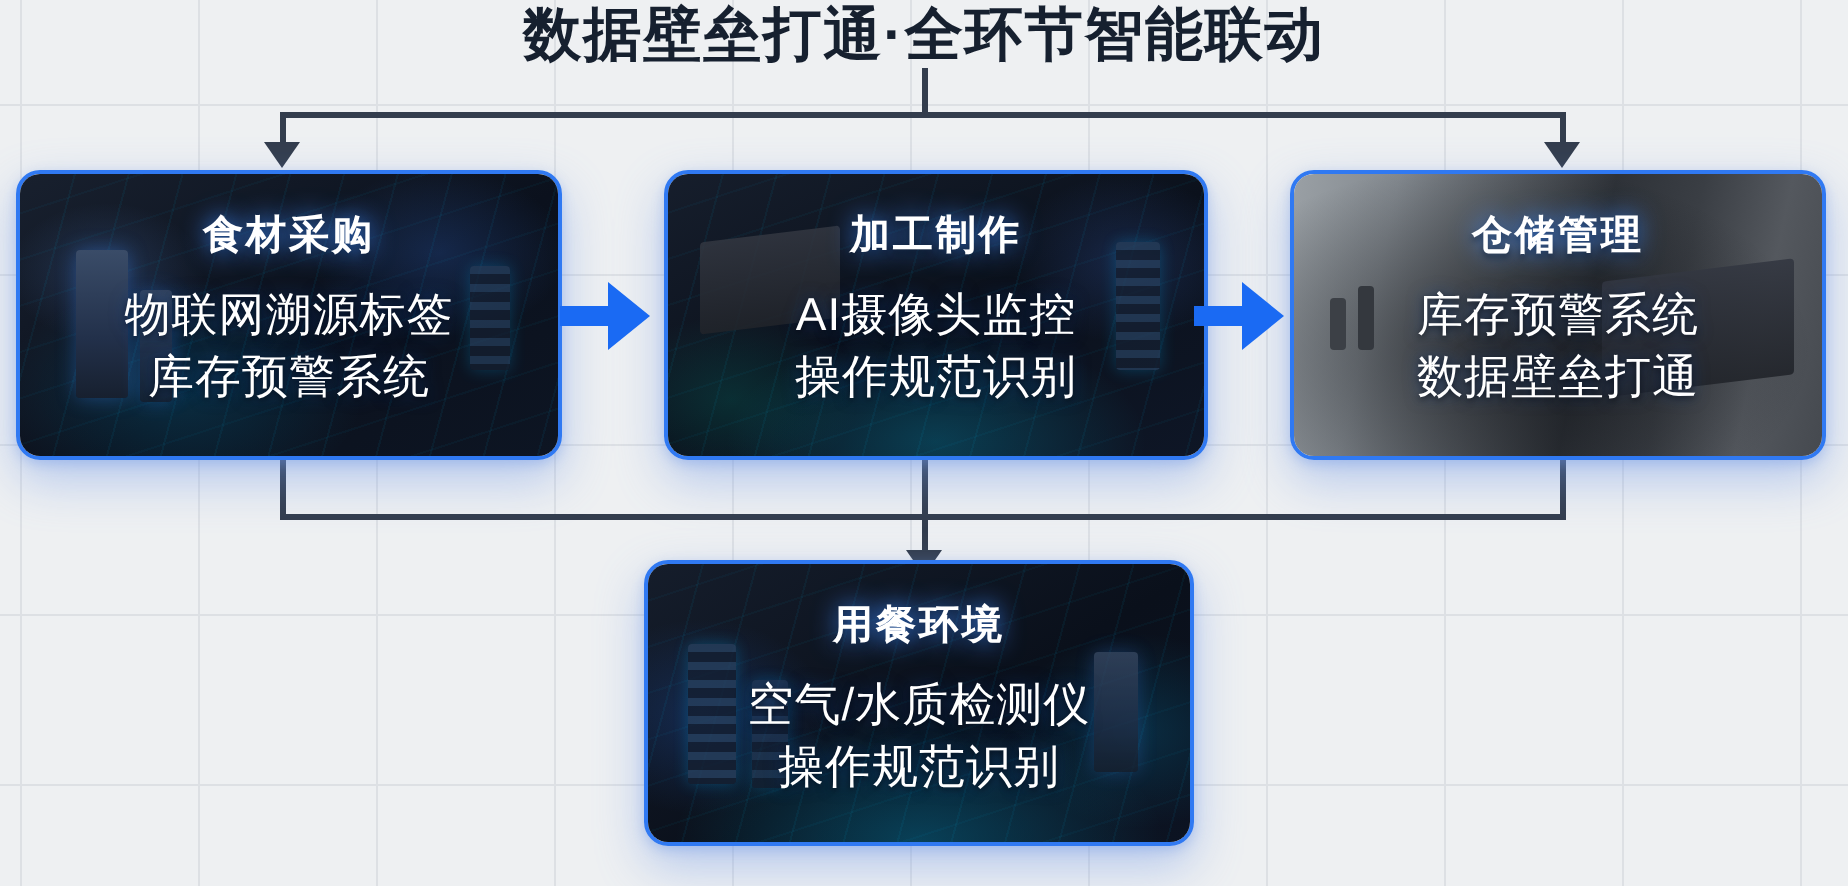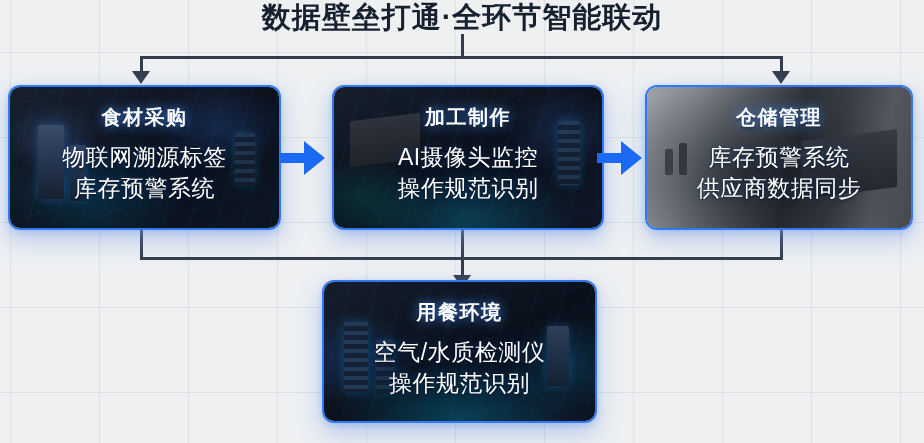--- a/index.html
+++ b/index.html
@@ -177,7 +177,7 @@
     <div class="card-title">仓储管理</div>
     <div class="card-lines">
       <div class="card-line">库存预警系统</div>
-      <div class="card-line">供应商数据同步</div>
+      <div class="card-line">数据壁垒打通</div>
     </div>
   </div>
 

